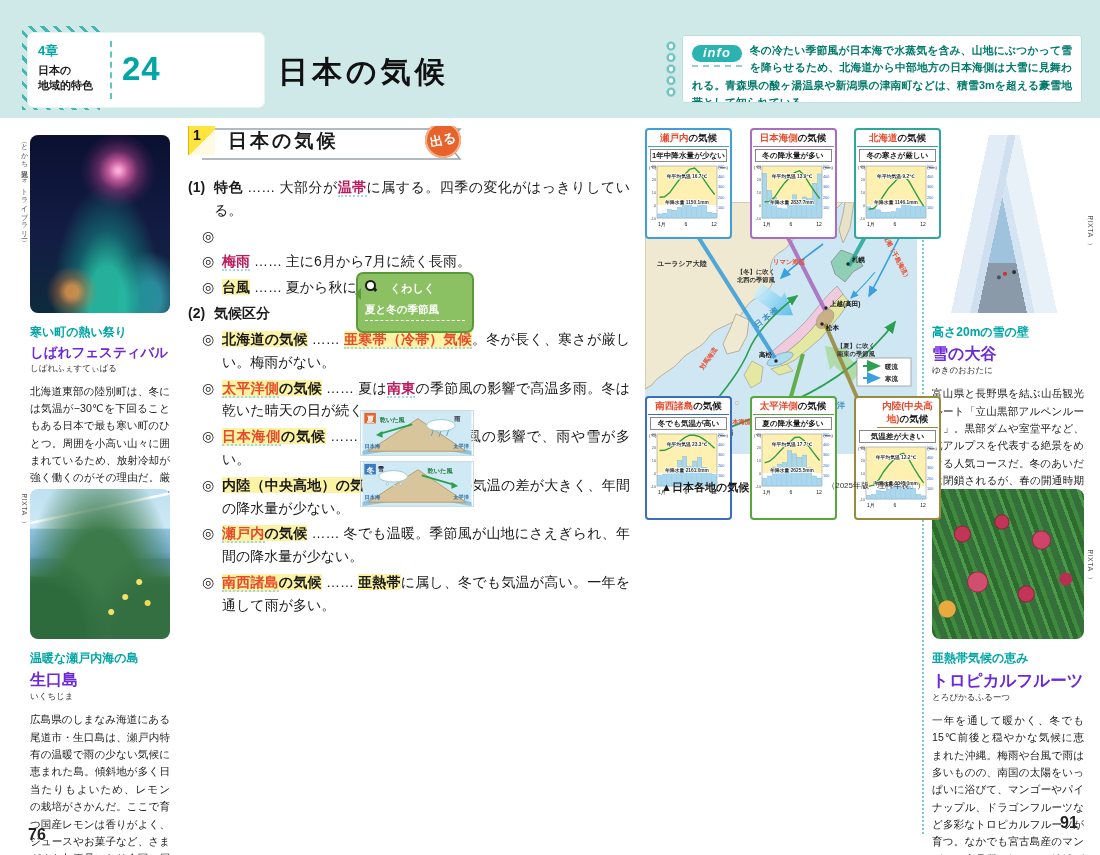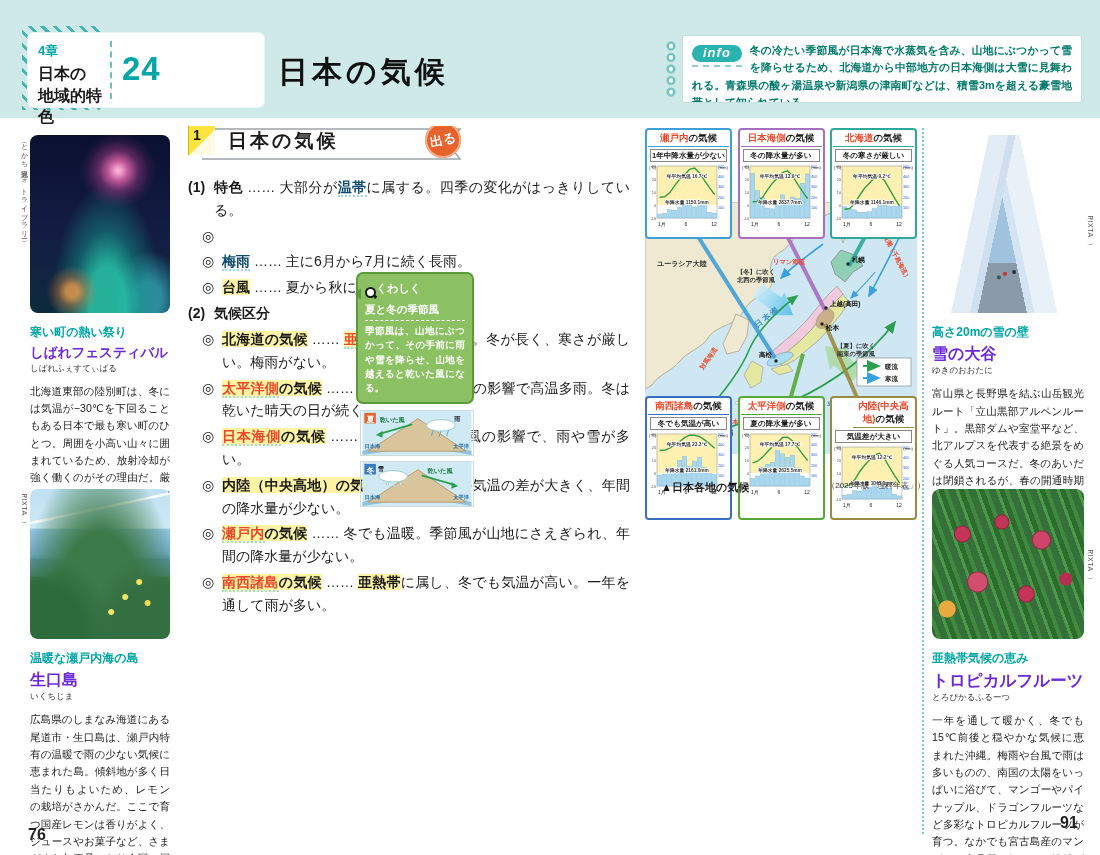--- a/index.html
+++ b/index.html
@@ -14,7 +14,7 @@
                border-radius:6px; display:flex; align-items:stretch; box-shadow:0 0 0 1px #e8f4f4; }
   .chapter { width:82px; padding:9px 4px 6px 10px; }
   .chapter .ch-num { color:#00a6a6; font-weight:bold; font-size:13px; }
-  .chapter .ch-sub { font-size:16px; font-weight:bold; line-height:1.35; margin-top:3px; }
+  .chapter .ch-sub { font-size:11px; font-weight:bold; line-height:1.35; margin-top:3px; }
   .ch-div { border-left:2px dashed #5fc4c2; margin:8px 0; }
   .lesson-num { font-size:33px; color:#00a6a6; font-weight:bold; padding:17px 6px 0 10px; letter-spacing:1px; }
   .page-title { position:absolute; left:278px; top:52px; font-size:30px; font-weight:bold; letter-spacing:4px; color:#111; }

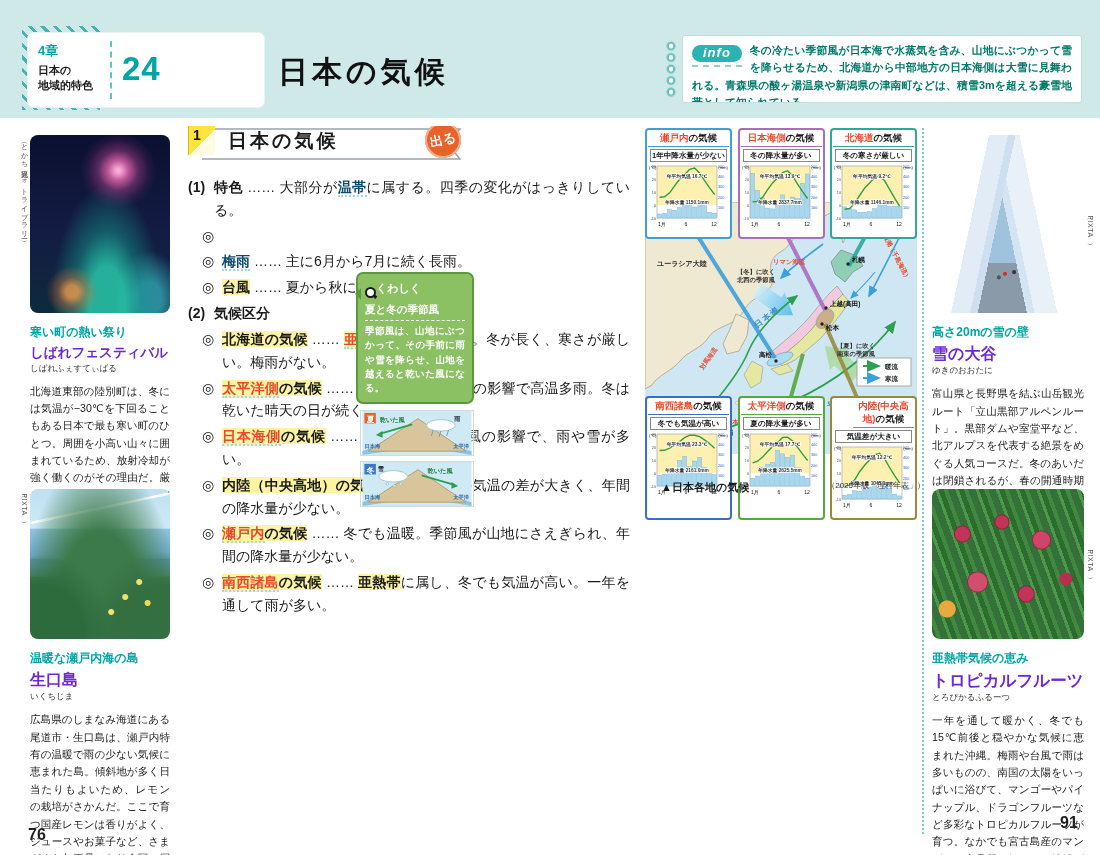--- a/index.html
+++ b/index.html
@@ -118,7 +118,7 @@
   .mapcol { position:absolute; left:645px; top:128px; width:272px; }
   .mapwrap { position:relative; height:372px; }
   .mapsvg { position:absolute; left:0; top:74px; z-index:1; }
-  .cbrow { position:absolute; left:0; width:272px; display:flex; justify-content:space-between; z-index:4; }
+  .cbrow { position:absolute; left:0; width:296px; display:flex; justify-content:space-between; z-index:4; }
   .cbrow.r1 { top:0; } .cbrow.r2 { top:268px; }
   .cbox { width:87px; background:#fff; border-radius:4px; padding:1px; }
   .cb-title { font-size:9.5px; font-weight:bold; text-align:center; padding:1px 0; border-bottom-width:1.5px; border-bottom-style:solid; }

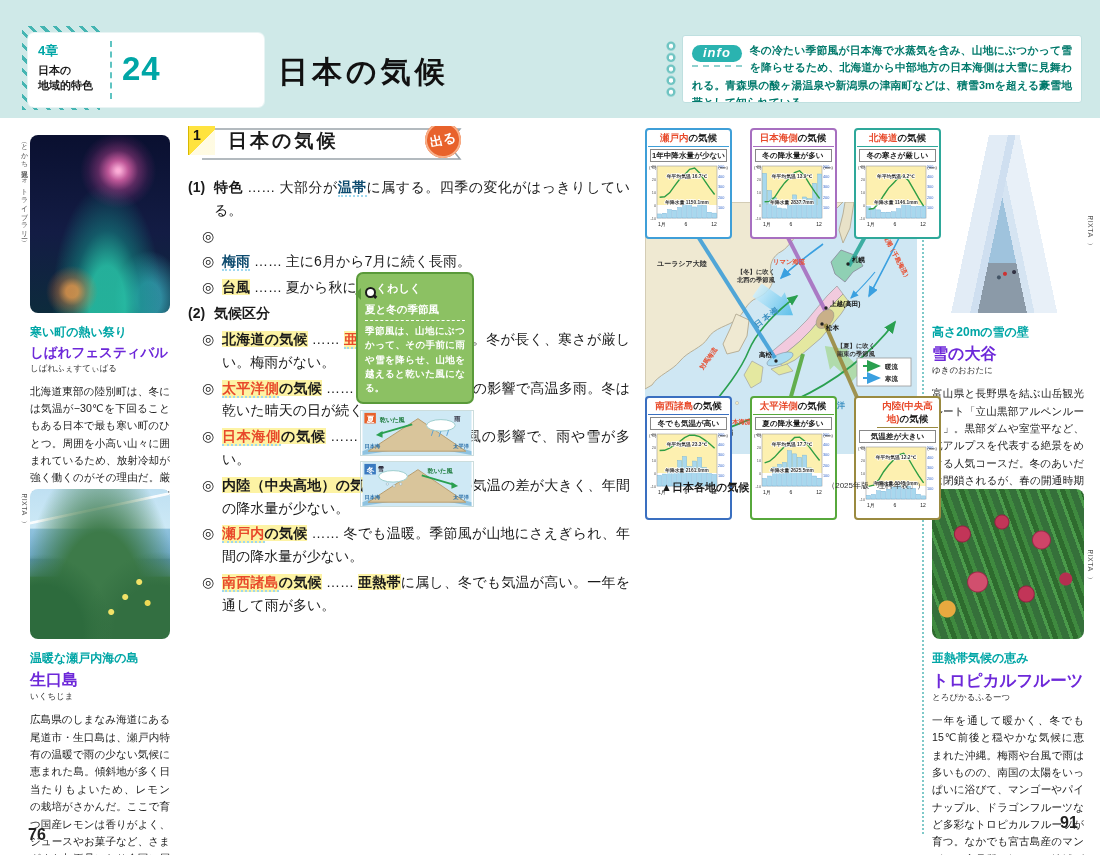--- a/index.html
+++ b/index.html
@@ -97,7 +97,7 @@
   .mline.narrow .mbody { margin-right:132px; }
   .mbody { flex:1; text-align:justify; }
   .s-p { } .s-bold { font-weight:bold; }
-  .s-red { color:#0c4a6e; font-weight:bold; border-bottom:2px dotted #9fd8ef; }
+  .s-red { color:#be185d; font-weight:bold; border-bottom:2px dotted #9fd8ef; }
   .s-hl { font-weight:bold; background:#fdf3a4; }
   .s-redhl { color:#e8492a; font-weight:bold; background:#fdf3a4; border-bottom:2px dotted #9fd8ef; }
 

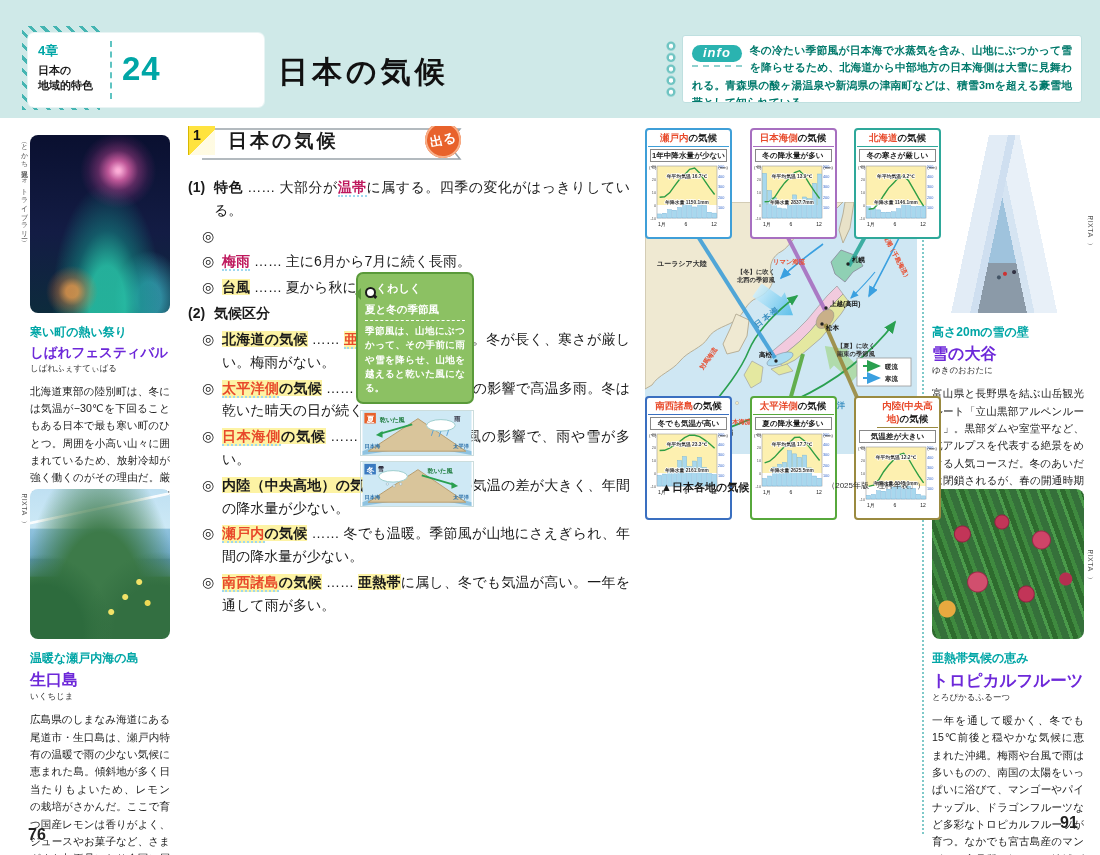--- a/index.html
+++ b/index.html
@@ -104,7 +104,7 @@
   .kuwashiku { position:absolute; left:168px; top:96px; width:118px; background:#8cc163;
                border:2px solid #5a9a3a; border-radius:7px; padding:6px 7px 7px; z-index:3; }
   .kuwashiku:before { content:""; position:absolute; left:-9px; top:14px; border:6px solid transparent; border-right-color:#5a9a3a; }
-  .kw-label { display:flex; align-items:flex-end; gap:0; color:#fff; font-weight:bold; font-size:11px; }
+  .kw-label { display:flex; align-items:flex-start; gap:14px; color:#fff; font-weight:bold; font-size:11px; }
   .kw-mag { width:11px; height:11px; position:relative; flex:0 0 11px; }
   .kw-mag:before { content:""; position:absolute; left:0; top:0; width:7px; height:7px; border:2px solid #1a1a1a; border-radius:50%; background:#fff; }
   .kw-mag:after { content:""; position:absolute; left:8px; top:8px; width:4px; height:2.5px; background:#1a1a1a; transform:rotate(45deg); }

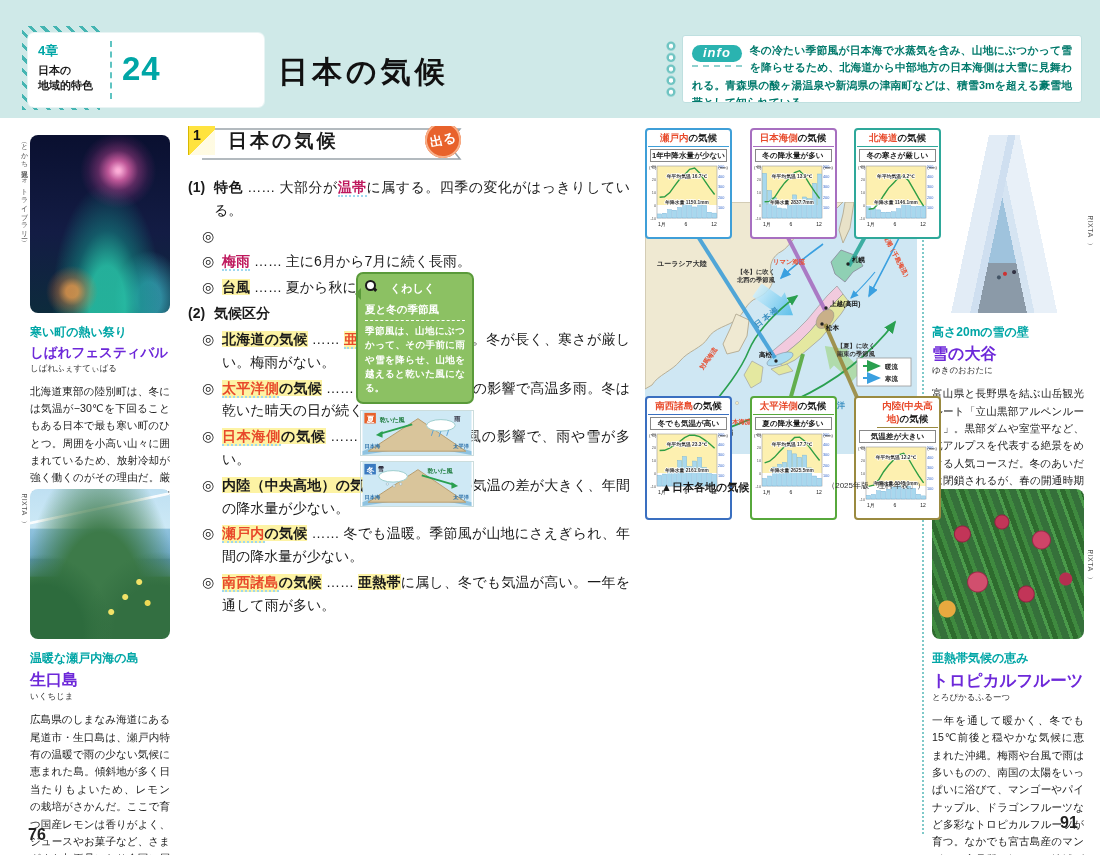--- a/index.html
+++ b/index.html
@@ -245,7 +245,6 @@
           <span>くわしく</span>
         </div>
         <div class="kw-title">夏と冬の季節風</div>
-        <div class="kw-body">季節風は、山地にぶつかって、その手前に雨や雪を降らせ、山地を越えると乾いた風になる。</div>
       </div>
 
       <div class="sdiagrams">

